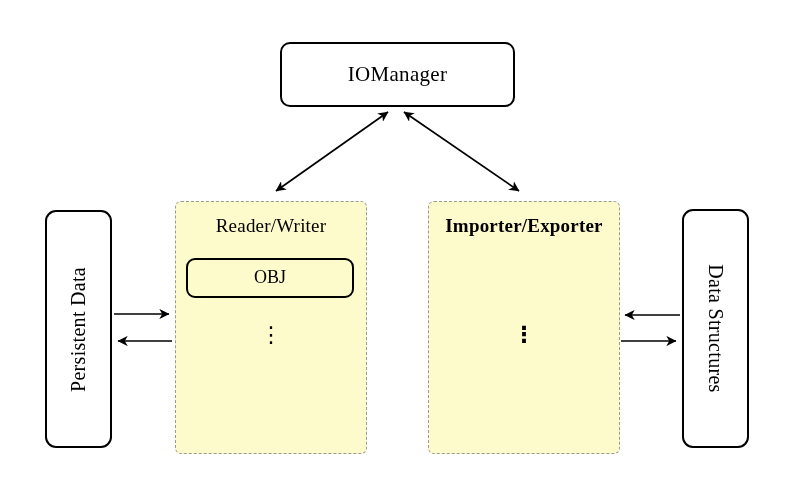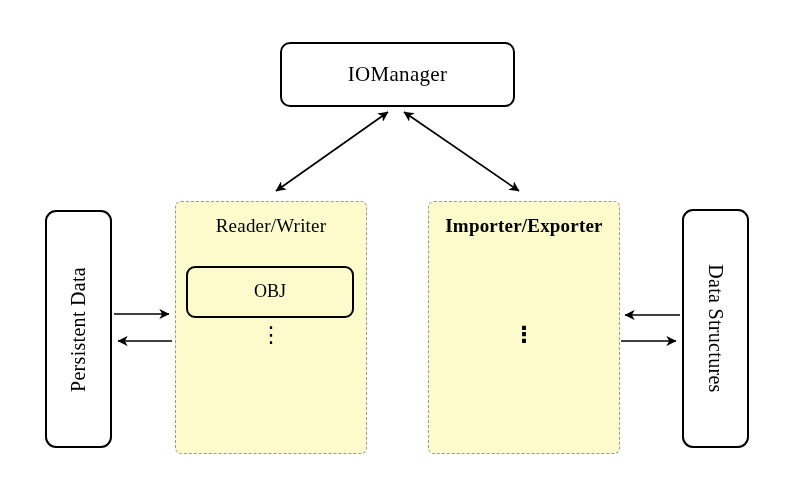--- a/index.html
+++ b/index.html
@@ -42,7 +42,7 @@
     box-sizing:border-box;text-align:center;font-size:18px;line-height:1.3;
     white-space:pre-line;background:transparent;
   }
-  .inner-top{top:64px;height:52px;}
+  .inner-top{top:56px;height:40px;}
   .inner-bottom{top:175px;height:58px;}
   .ellipsis{
     position:absolute;left:0;right:0;top:122px;text-align:center;

